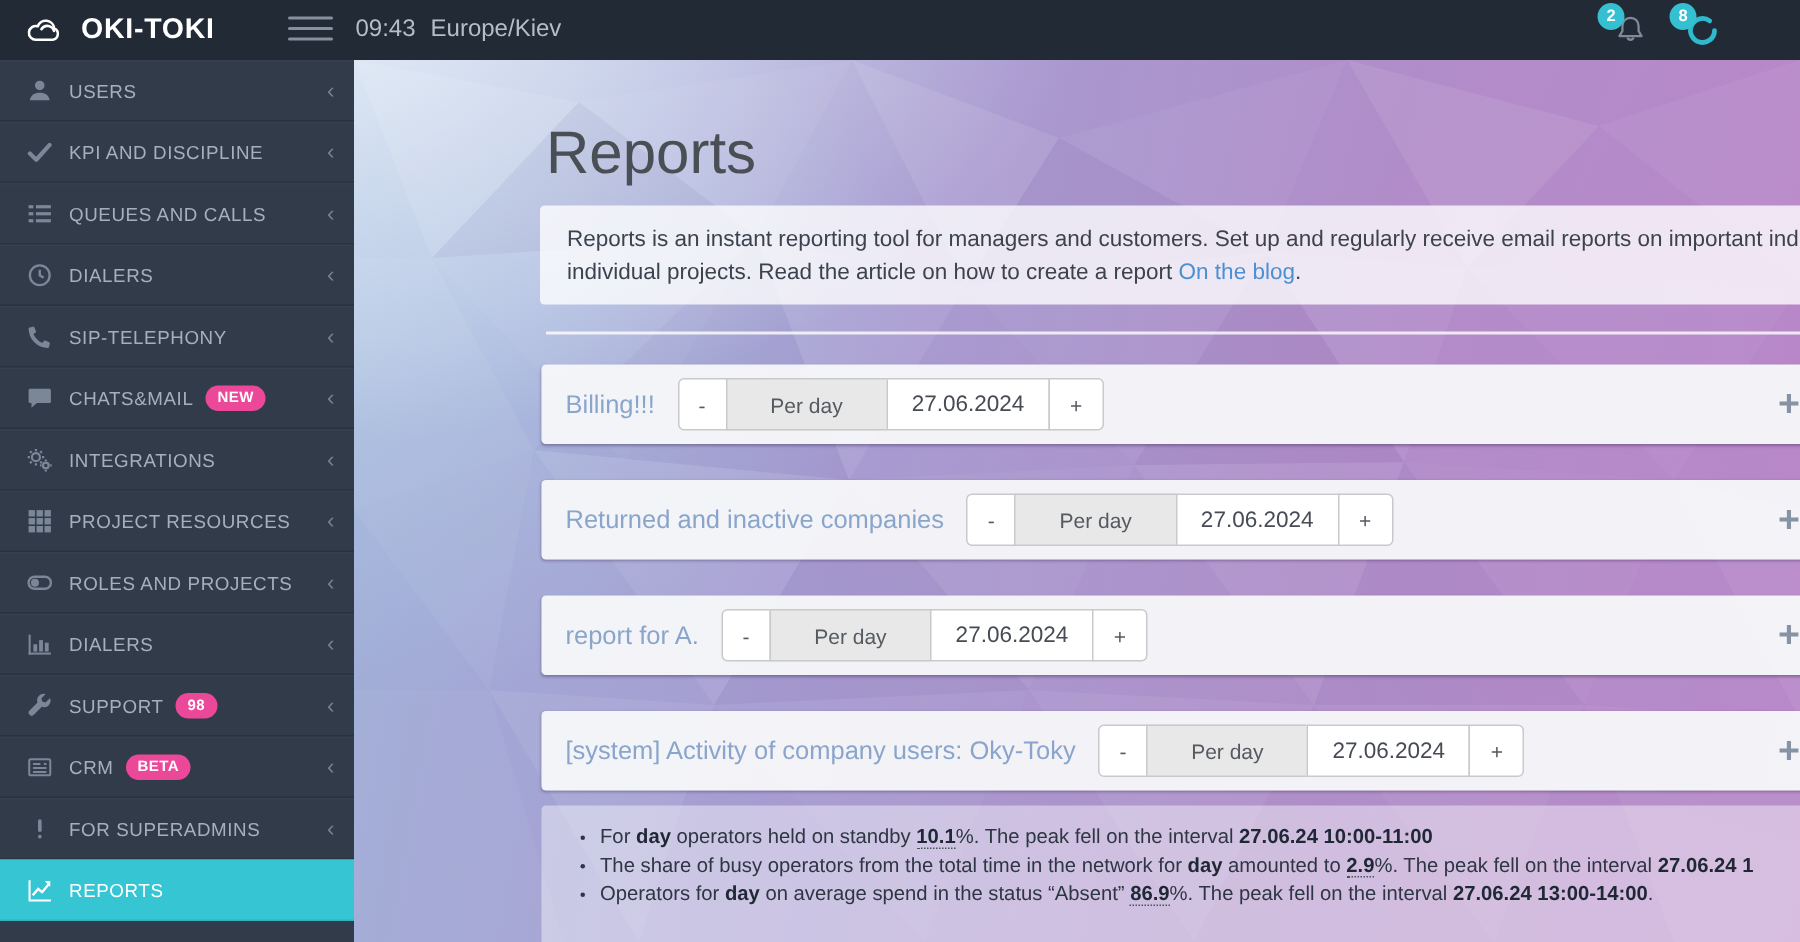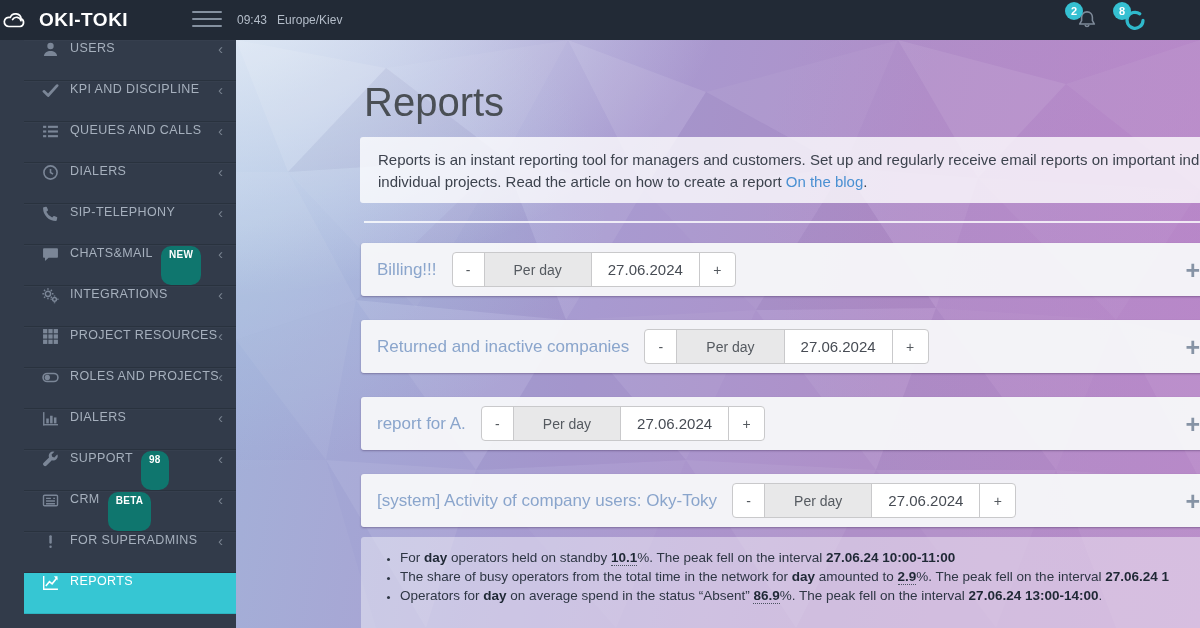--- a/index.html
+++ b/index.html
@@ -8,7 +8,7 @@
 
   
   .topbar { position:absolute; left:0; top:0; width:1200px; height:40px; background:#222a36; z-index:40; }
-  .brand { position:absolute; left:1px; top:0; height:40px; display:flex; align-items:center; gap:8px; }
+  .brand { position:absolute; left:16px; top:0; height:40px; display:flex; align-items:center; gap:8px; }
   .brand-text { color:#ffffff; font-weight:700; font-size:19px; letter-spacing:.5px; }
   .hamburger { position:absolute; left:192px; top:11px; width:30px; height:18px; background:none; border:none; cursor:pointer; padding:0; }
   .hamburger span { display:block; height:2px; background:#8division591a0; background:#8591a0; margin-bottom:5px; border-radius:1px; }

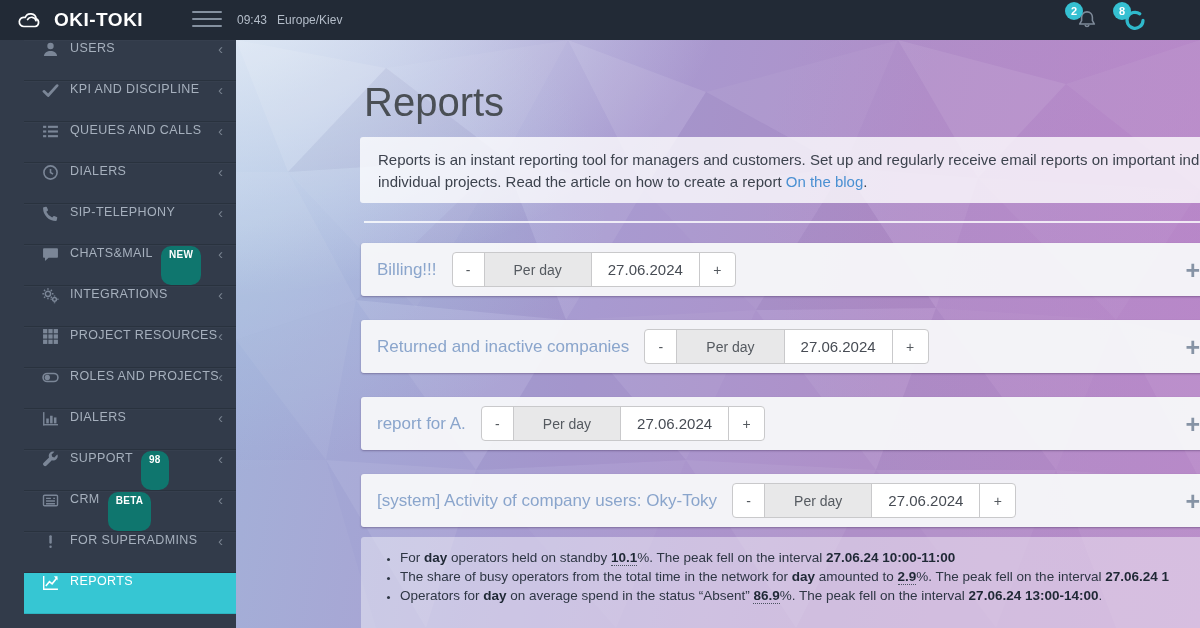--- a/index.html
+++ b/index.html
@@ -12,7 +12,7 @@
   .brand-text { color:#ffffff; font-weight:700; font-size:19px; letter-spacing:.5px; }
   .hamburger { position:absolute; left:192px; top:11px; width:30px; height:18px; background:none; border:none; cursor:pointer; padding:0; }
   .hamburger span { display:block; height:2px; background:#8division591a0; background:#8591a0; margin-bottom:5px; border-radius:1px; }
-  .clock { position:absolute; left:237px; top:0; height:40px; line-height:40px; color:#b4bdc9; font-size:12px; }
+  .clock { position:absolute; left:237px; top:0; height:40px; line-height:40px; color:#b4bdc9; font-size:16px; }
   .clock .tz { margin-left:10px; }
   .noti { position:absolute; top:5px; width:26px; height:30px; cursor:pointer; }
   .noti-bell { left:1074px; }

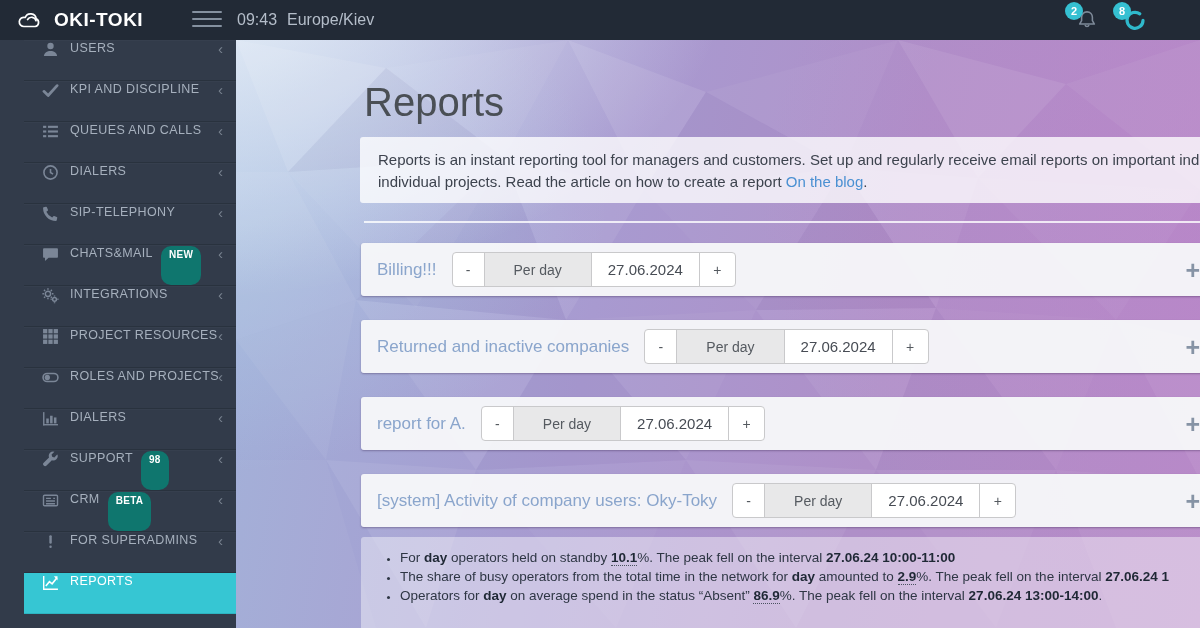--- a/index.html
+++ b/index.html
@@ -23,8 +23,8 @@
 
   
   .sidebar { position:absolute; left:0; top:40px; width:236px; height:588px; background:#323b4a; z-index:20; }
-  .sb-item { height:41px; display:flex; padding:0 12px 0 18px; position:relative;
-    border-bottom:1px solid #29323e; border-top:1px solid rgba(255,255,255,.025); color:#a6b0bd; cursor:pointer;margin-left:24px; }
+  .sb-item { height:41px; display:flex; align-items:center; padding:0 12px 0 18px; position:relative;
+    border-bottom:1px solid #29323e; border-top:1px solid rgba(255,255,255,.025); color:#a6b0bd; cursor:pointer; }
   .sb-icon { width:17px; height:17px; flex:0 0 17px; margin-right:11px; color:#7b8697; display:inline-flex; }
   .sb-icon svg { width:17px; height:17px; }
   .sb-label { font-size:12.5px; letter-spacing:.4px; white-space:nowrap; }

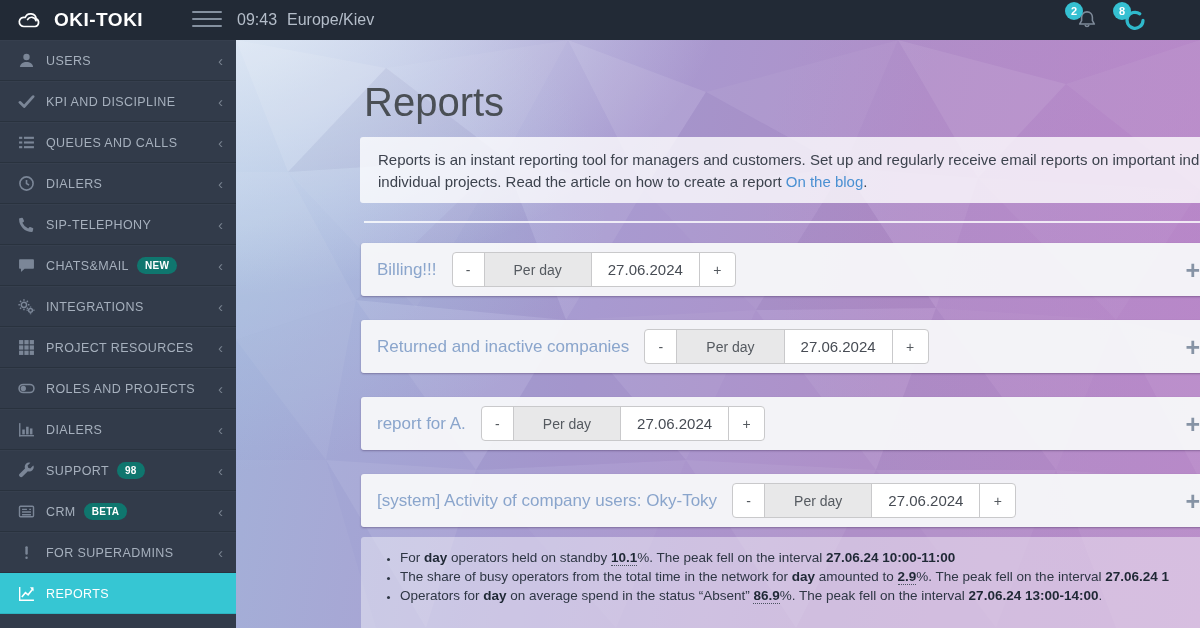--- a/index.html
+++ b/index.html
@@ -28,7 +28,7 @@
   .sb-icon { width:17px; height:17px; flex:0 0 17px; margin-right:11px; color:#7b8697; display:inline-flex; }
   .sb-icon svg { width:17px; height:17px; }
   .sb-label { font-size:12.5px; letter-spacing:.4px; white-space:nowrap; }
-  .sb-badge { margin-left:8px; background:#0f766e; color:#fff; font-size:10px; font-weight:700;
+  .sb-badge { margin-left:8px; background:#ec4899; color:#fff; font-size:10px; font-weight:700;
     padding:3px 8px; border-radius:10px; letter-spacing:.3px; }
   .sb-badge:empty { display:none; }
   .sb-chevron { position:absolute; right:13px; color:#78828f; font-size:15px; line-height:1; }

